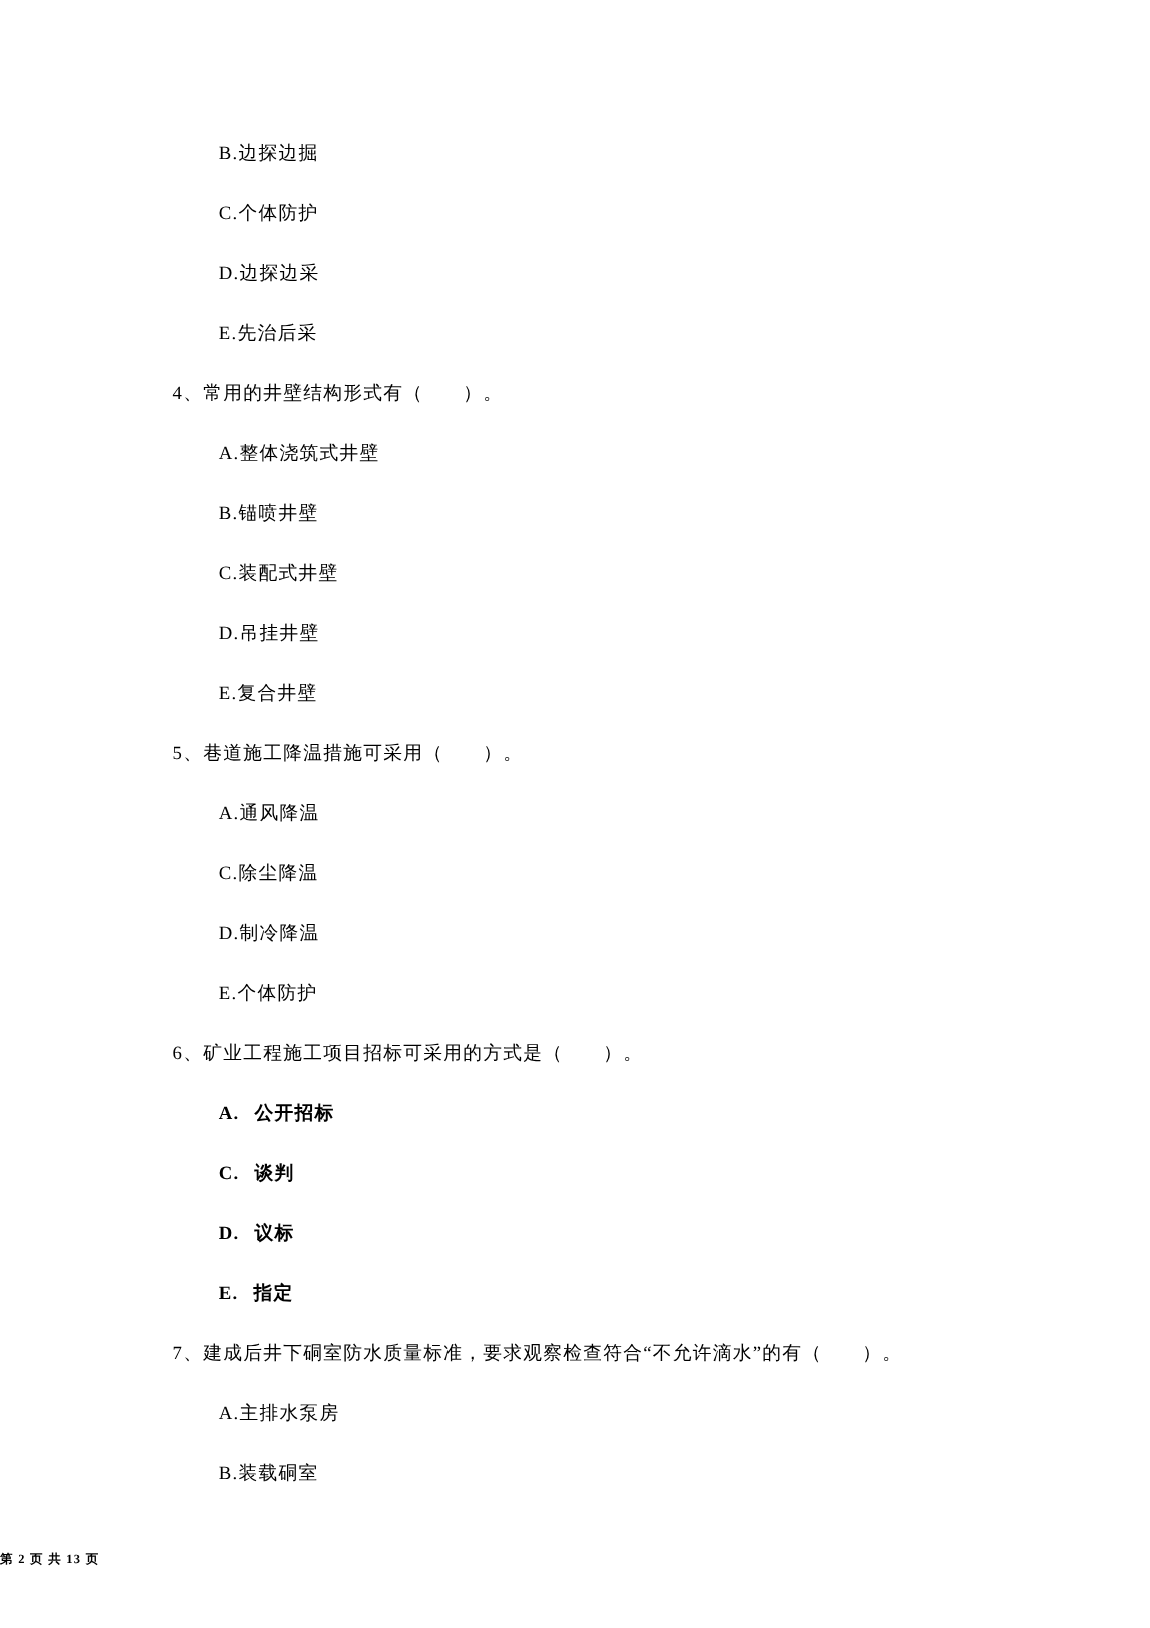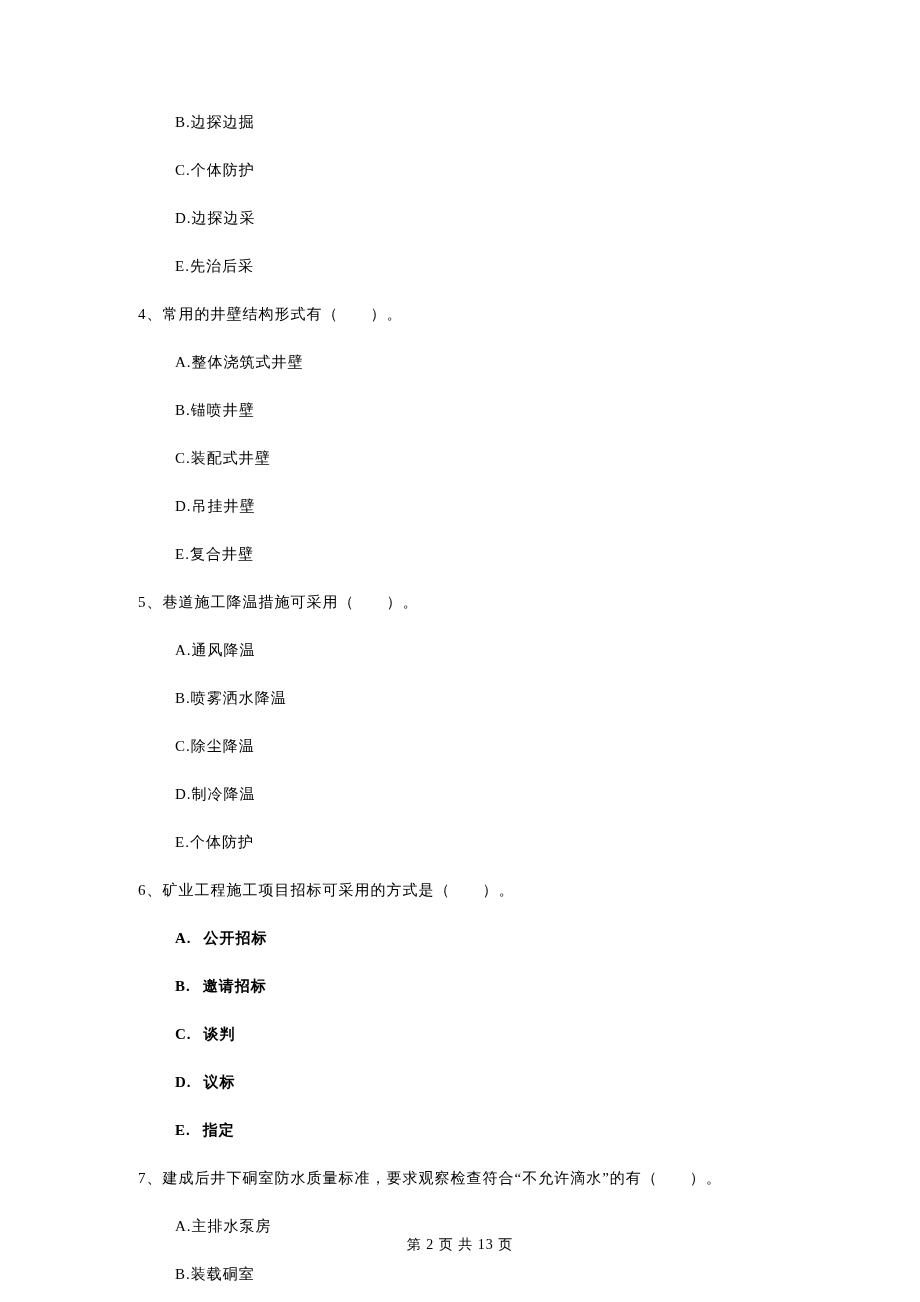--- a/index.html
+++ b/index.html
@@ -70,7 +70,6 @@
 
   <div class="question">5、巷道施工降温措施可采用（　　）。</div>
   <div class="option">A.通风降温</div>
-  <div class="option">B.喷雾洒水降温</div>
   <div class="option">C.除尘降温</div>
   <div class="option">D.制冷降温</div>
   <div class="option">E.个体防护</div>

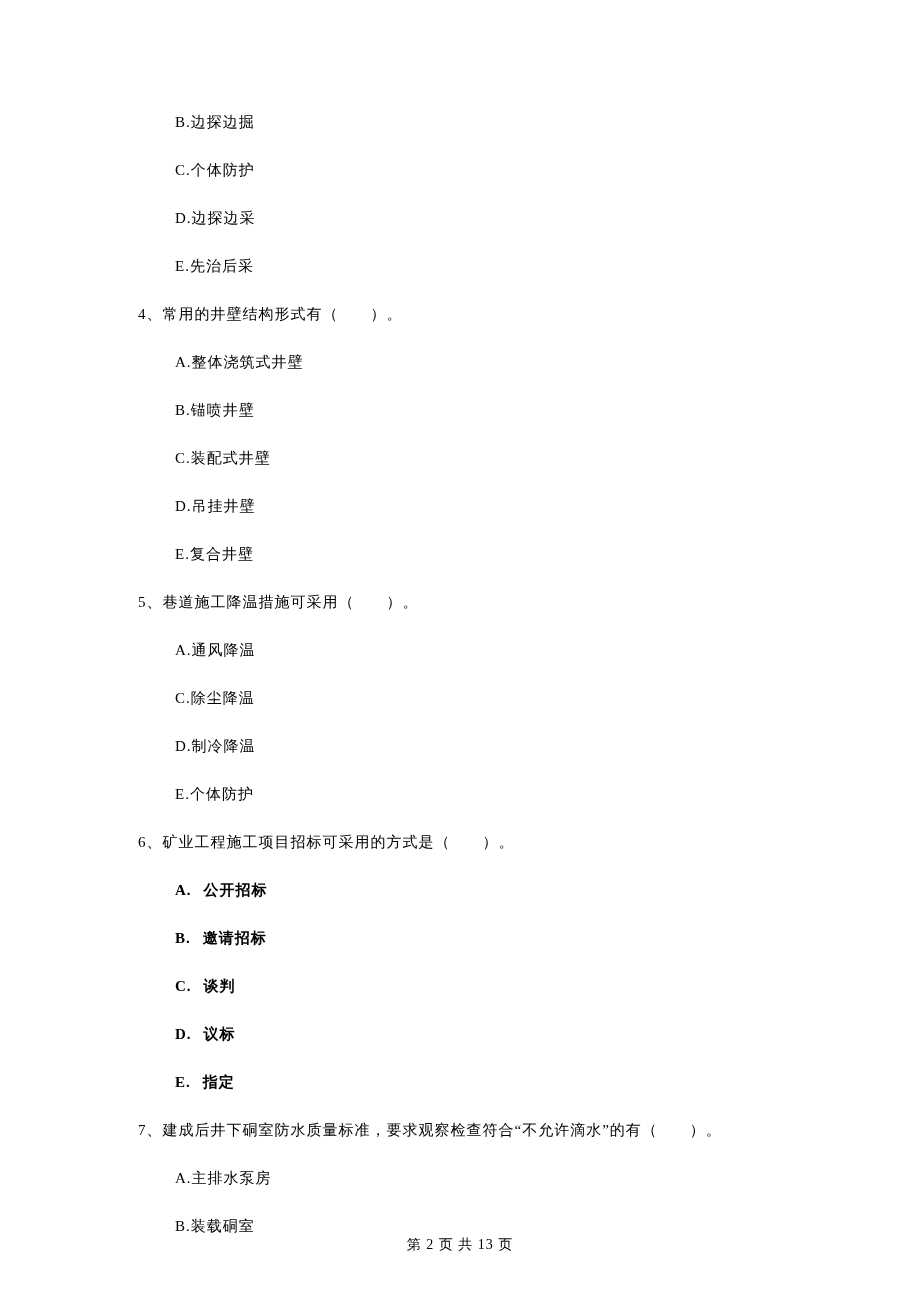--- a/index.html
+++ b/index.html
@@ -76,7 +76,6 @@
 
   <div class="question">6、矿业工程施工项目招标可采用的方式是（　　）。</div>
   <div class="option-spaced"><span class="letter-part">A.</span><span class="gap"></span><span>公开招标</span></div>
-  <div class="option-spaced"><span class="letter-part">B.</span><span class="gap"></span><span>邀请招标</span></div>
   <div class="option-spaced"><span class="letter-part">C.</span><span class="gap"></span><span>谈判</span></div>
   <div class="option-spaced"><span class="letter-part">D.</span><span class="gap"></span><span>议标</span></div>
   <div class="option-spaced"><span class="letter-part">E.</span><span class="gap"></span><span>指定</span></div>

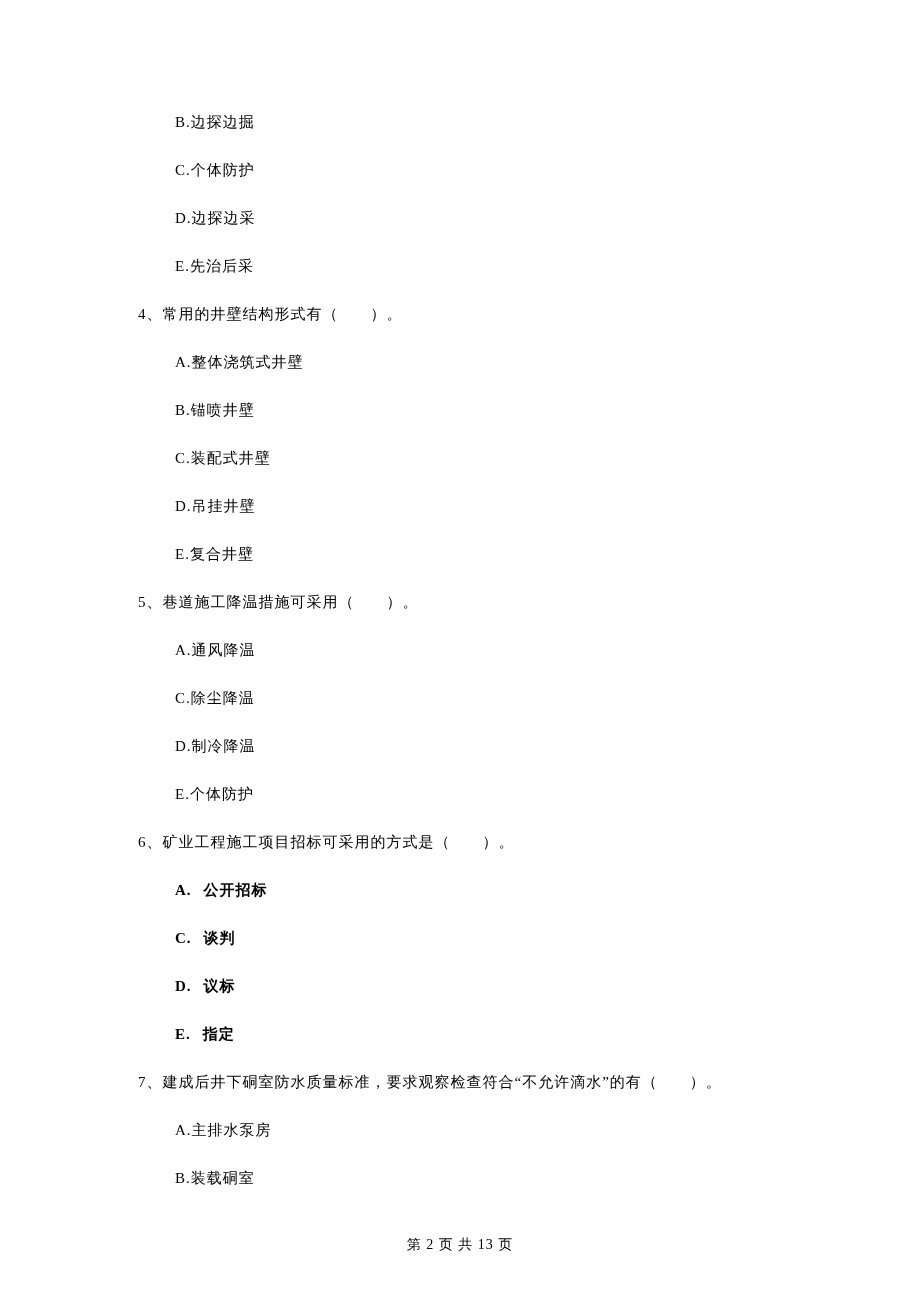--- a/index.html
+++ b/index.html
@@ -46,9 +46,10 @@
       position: absolute;
       bottom: 48px;
       width: 100%;
-      text-align: center;
-      font-size: 14px;
+      text-align: left;
+      font-size: 10px;
       letter-spacing: 1px;
+      font-weight: bold;
     }
   </style>
 </head>

